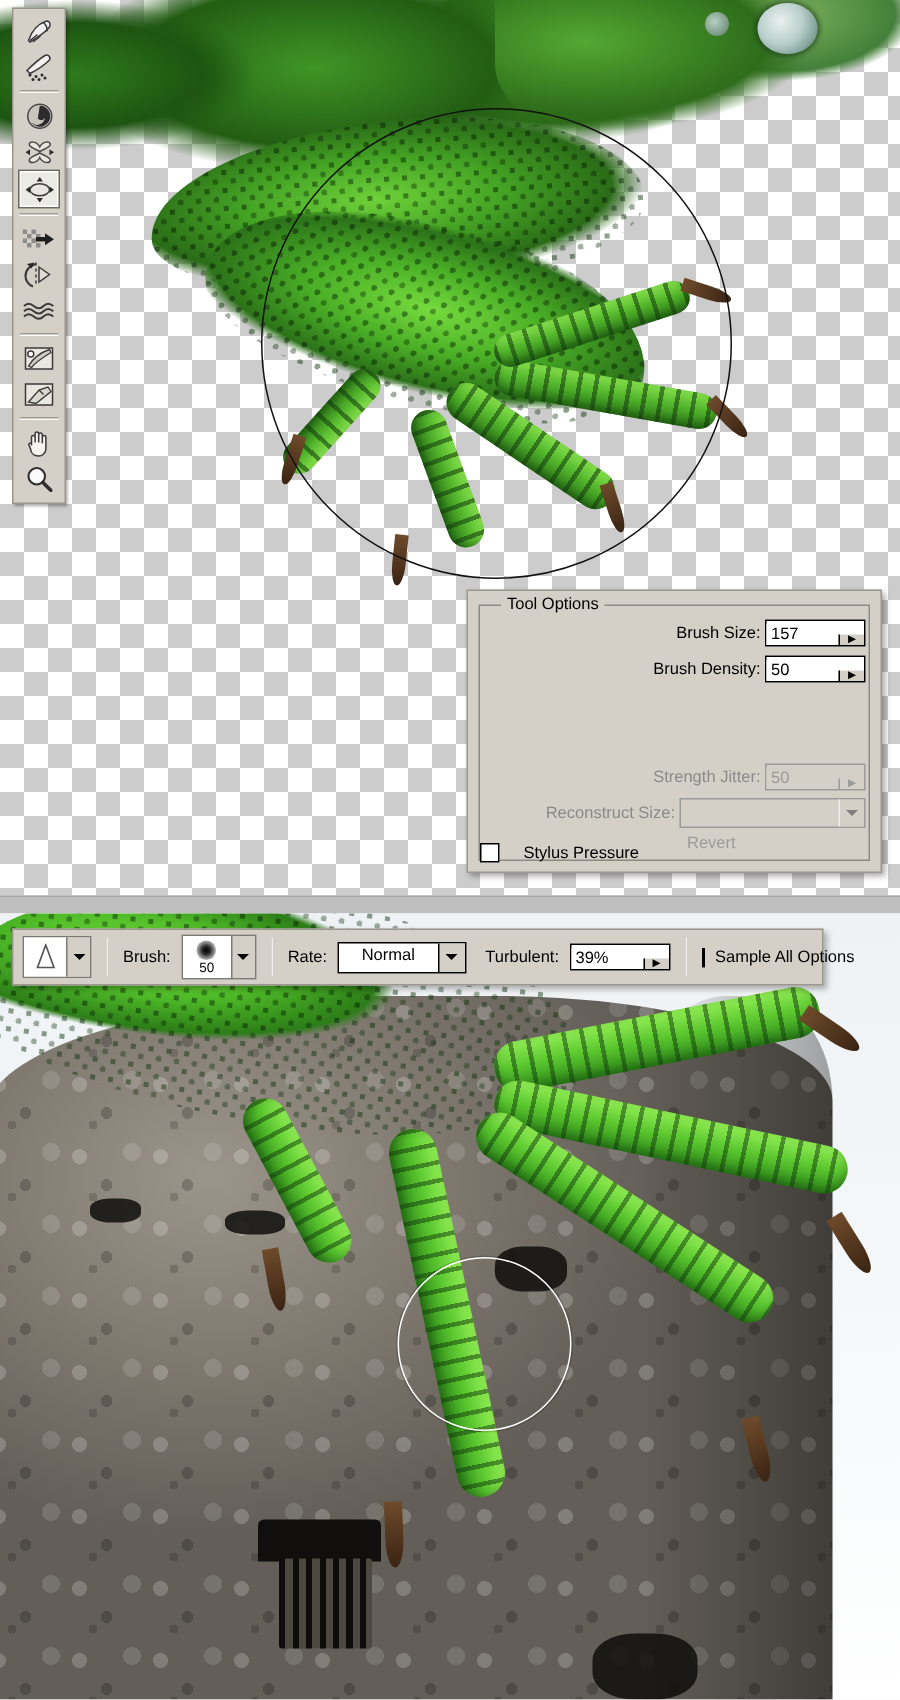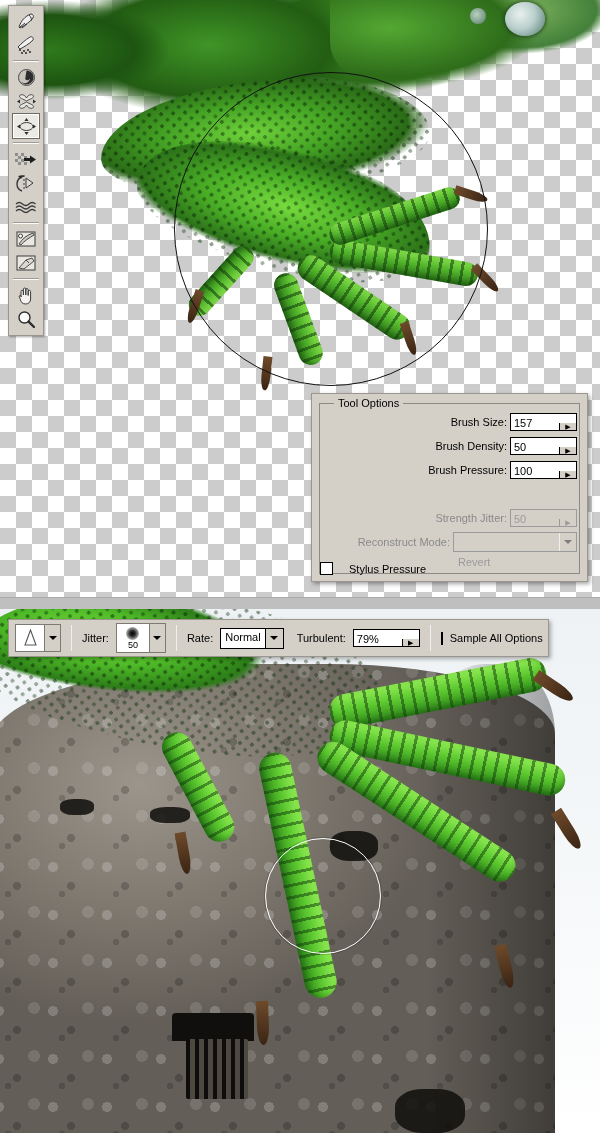--- a/index.html
+++ b/index.html
@@ -407,13 +407,6 @@
     </span>
   </div>
 
-  <div class="opt-row" style="top:67px;">
-    <span class="opt-label">Brush Pressure:</span>
-    <span class="spin">
-      <span class="val">100</span>
-      <span class="arrow">▶</span>
-    </span>
-  </div>
 
 
   <div class="opt-row" style="top:115px;">

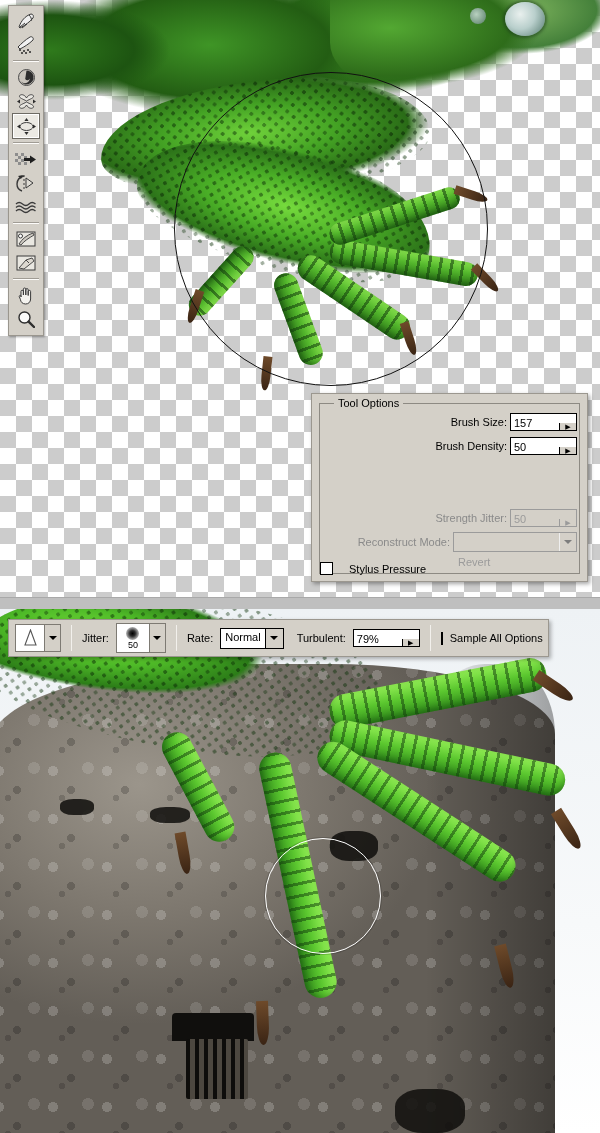--- a/index.html
+++ b/index.html
@@ -418,7 +418,7 @@
   </div>
 
   <div class="opt-row" style="top:139px;">
-    <span class="opt-label dim">Reconstruct Mode:</span>
+    <span class="opt-label dim">Reconstruct Size:</span>
     <span class="combo">
       <span class="cval">Revert</span>
       <span class="cbtn">

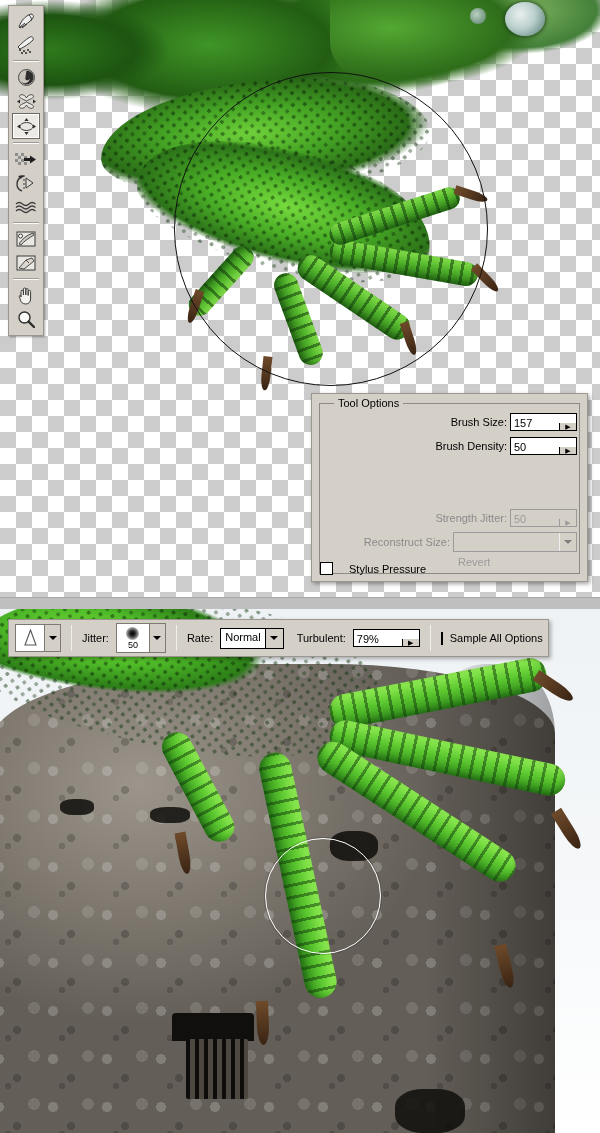--- a/index.html
+++ b/index.html
@@ -499,7 +499,7 @@
 
   <span class="ob-sep"></span>
 
-  <span class="lbl">Jitter:</span>
+  <span class="lbl">Brush:</span>
   <span class="brushwell">
     <span class="pic">
       <span class="brushdot"></span>

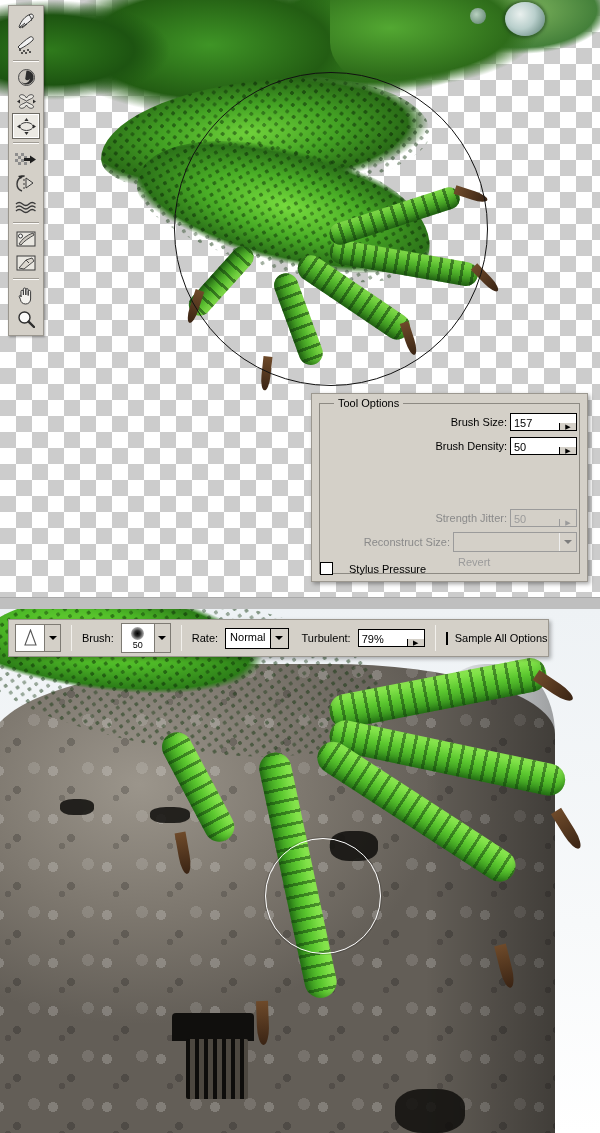--- a/index.html
+++ b/index.html
@@ -216,7 +216,7 @@
   }
   .brushwell .drop{width:15px;border-left:1px solid #7d7a73;background:#d4d0c8;display:flex;align-items:center;justify-content:center;}
   .mode-combo{display:flex;align-items:stretch;height:19px;width:116px;border:1px solid #000;background:#fff;}
-  .mode-combo .cval{flex:1;padding:0 4px;font-size:11px;line-height:17px;color:#000;}
+  .mode-combo .cval{flex:1;padding:0 15px;font-size:11px;line-height:17px;color:#000;}
   .mode-combo .cbtn{width:17px;border-left:1px solid #000;background:#d4d0c8;display:flex;align-items:center;justify-content:center;}
   .lbl{white-space:nowrap;}
 </style>

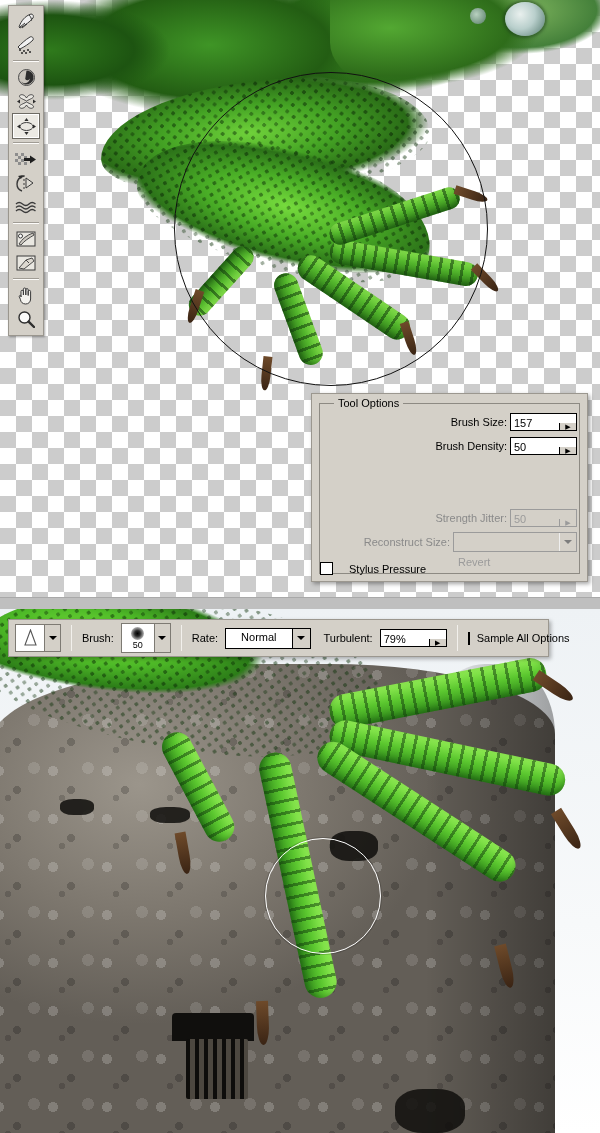--- a/index.html
+++ b/index.html
@@ -522,7 +522,7 @@
 
   <span class="lbl" style="margin-left:6px;">Turbulent:</span>
   <span class="spin">
-    <span class="val">79%</span>
+    <span class="val">39%</span>
     <span class="arrow">▶</span>
   </span>
 

